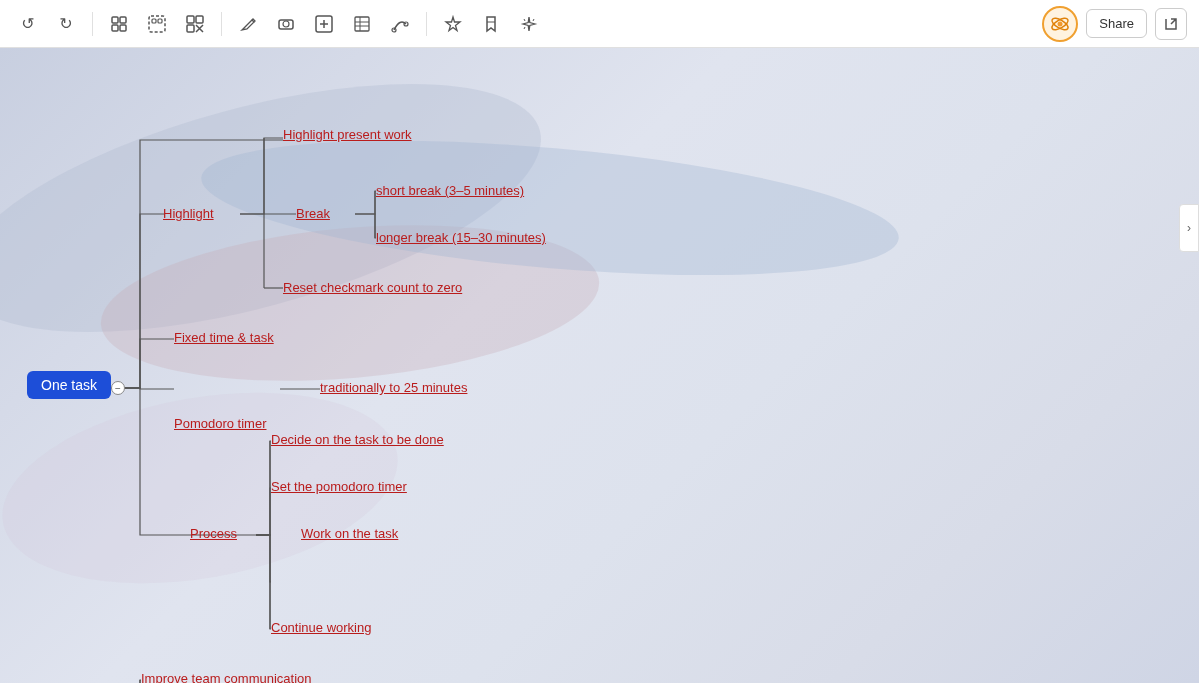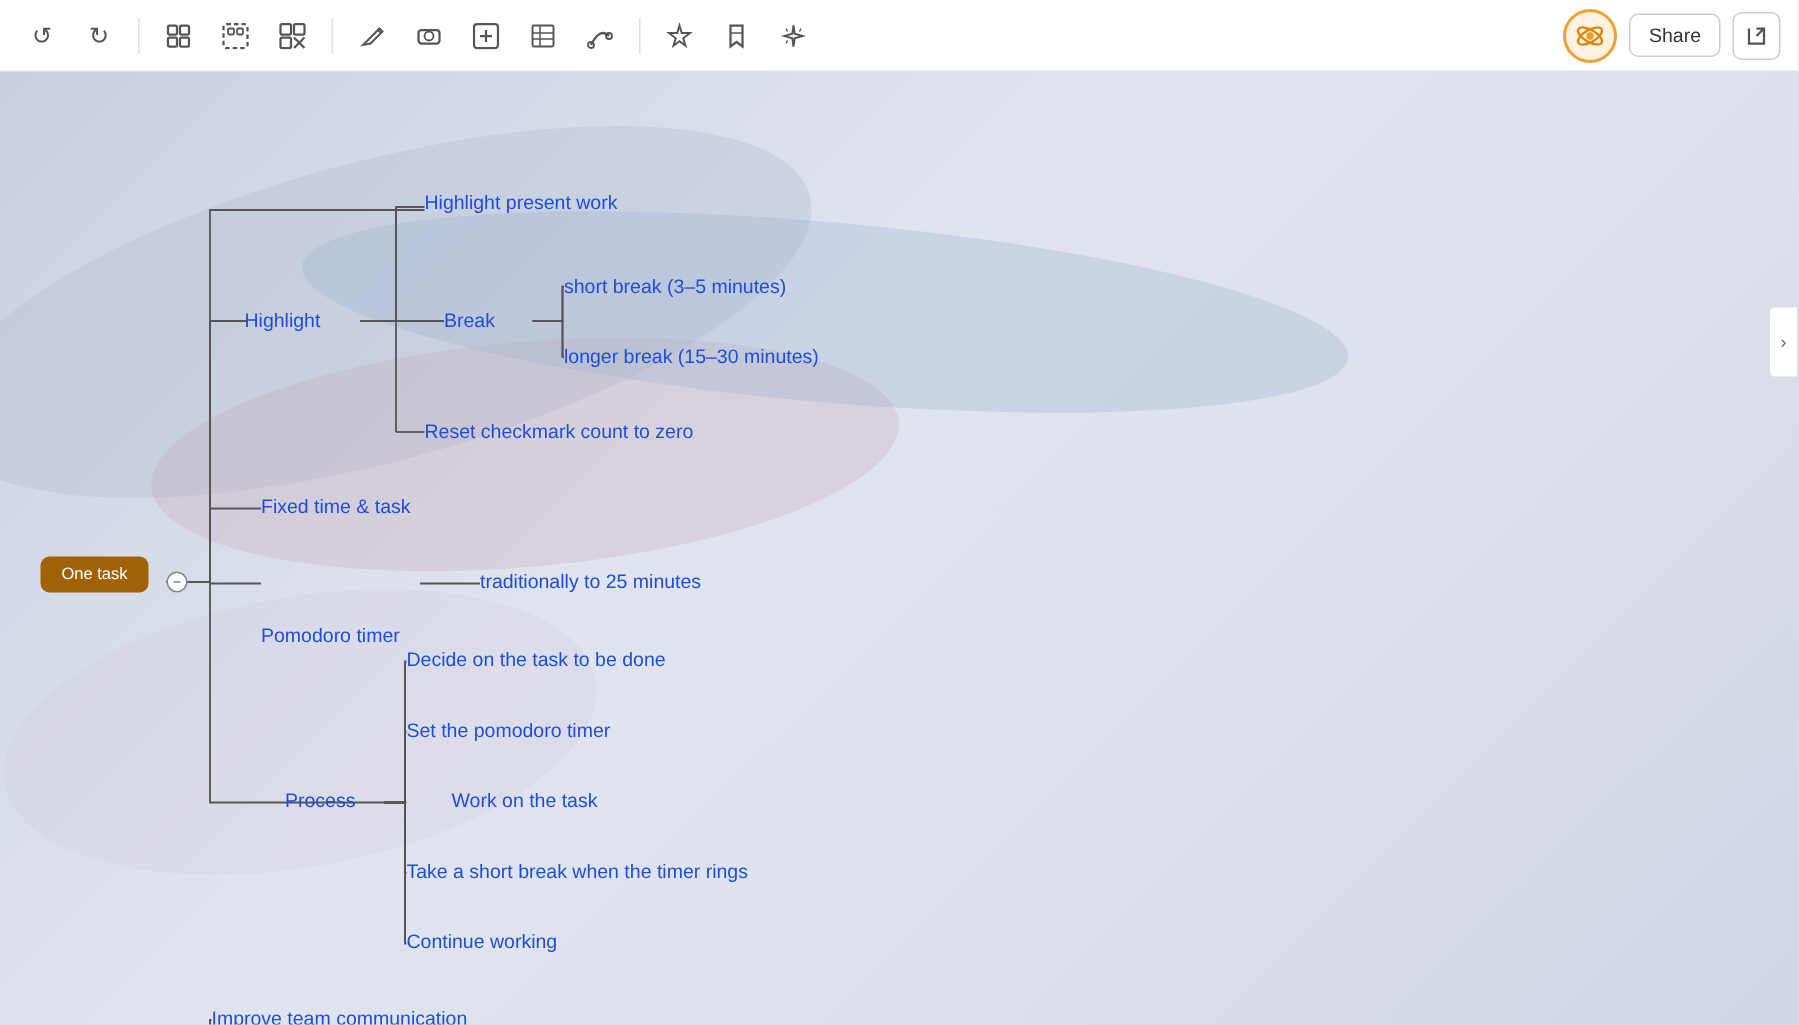--- a/index.html
+++ b/index.html
@@ -208,9 +208,10 @@
 
     .node-text {
       font-size: 13px;
-      color: #1d4ed8;
+      color: #b91c1c;
       background: transparent;
       padding: 2px 0;
+      text-decoration: underline;
     }
 
     

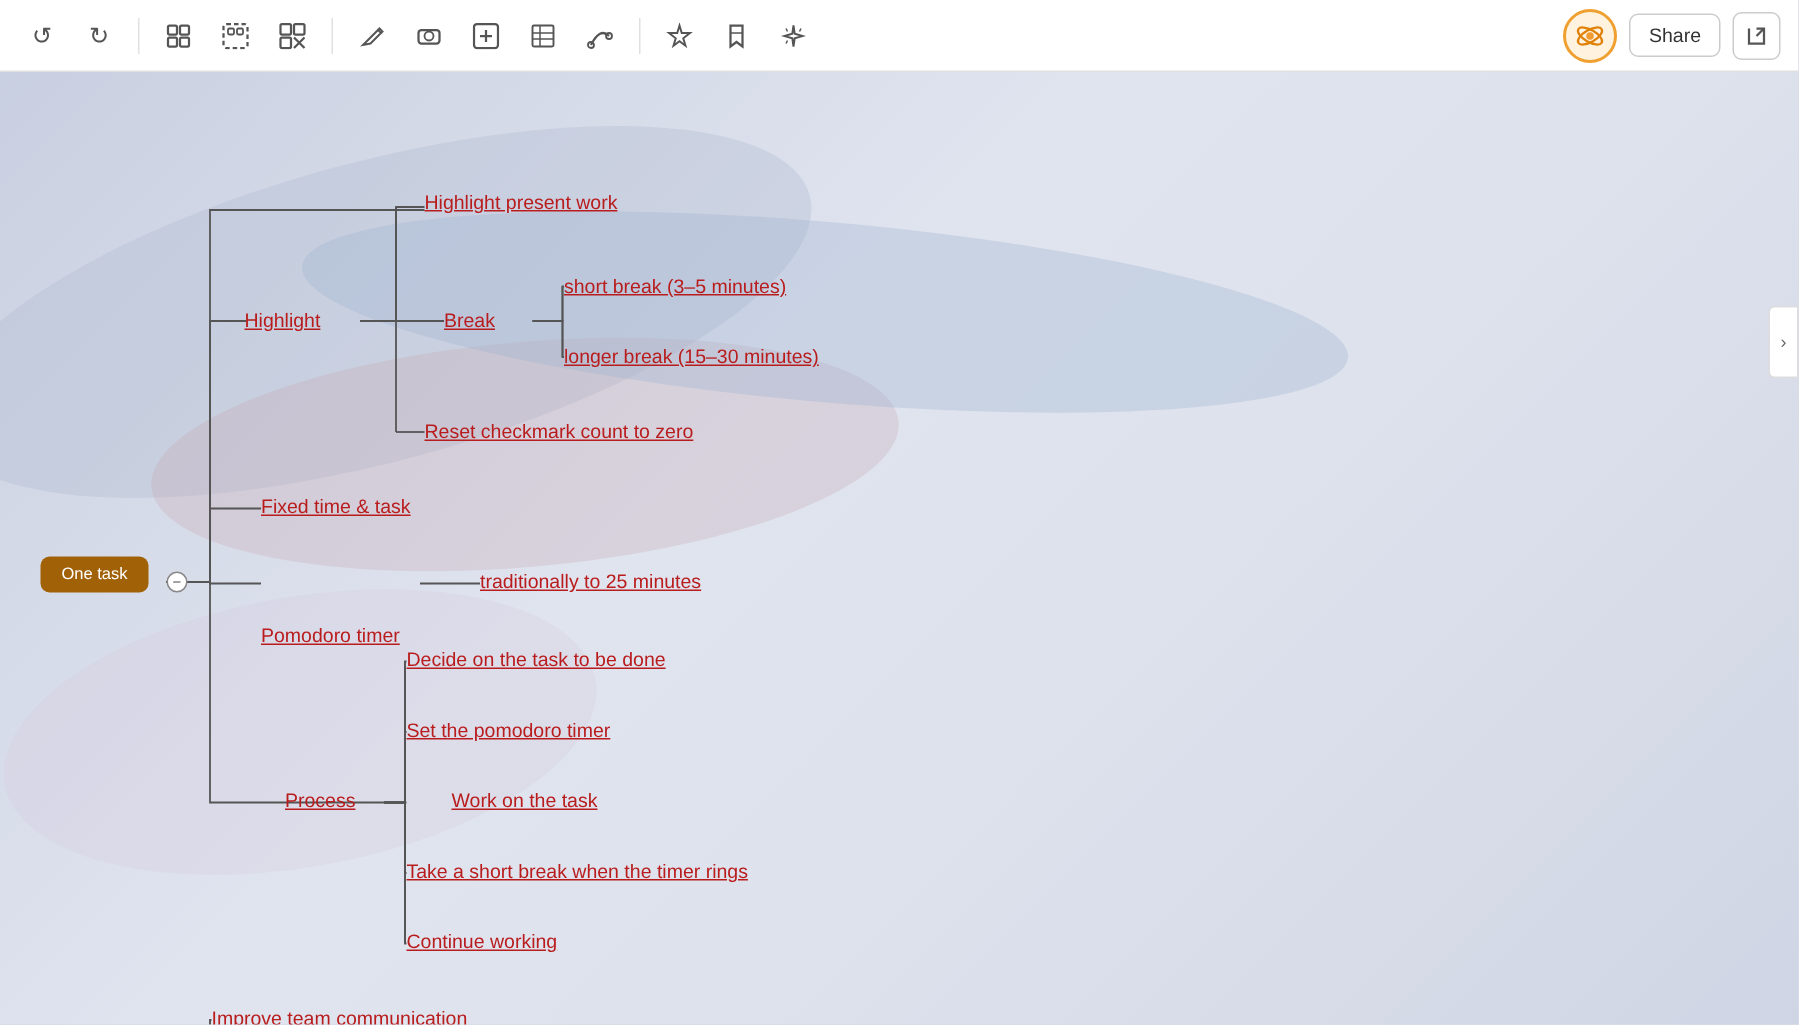--- a/index.html
+++ b/index.html
@@ -199,9 +199,9 @@
     .node-box {
       padding: 6px 14px;
       border-radius: 6px;
-      background: #a16207;
+      background: #1d4ed8;
       color: white;
-      font-size: 11px;
+      font-size: 14px;
       font-weight: 500;
       cursor: pointer;
     }

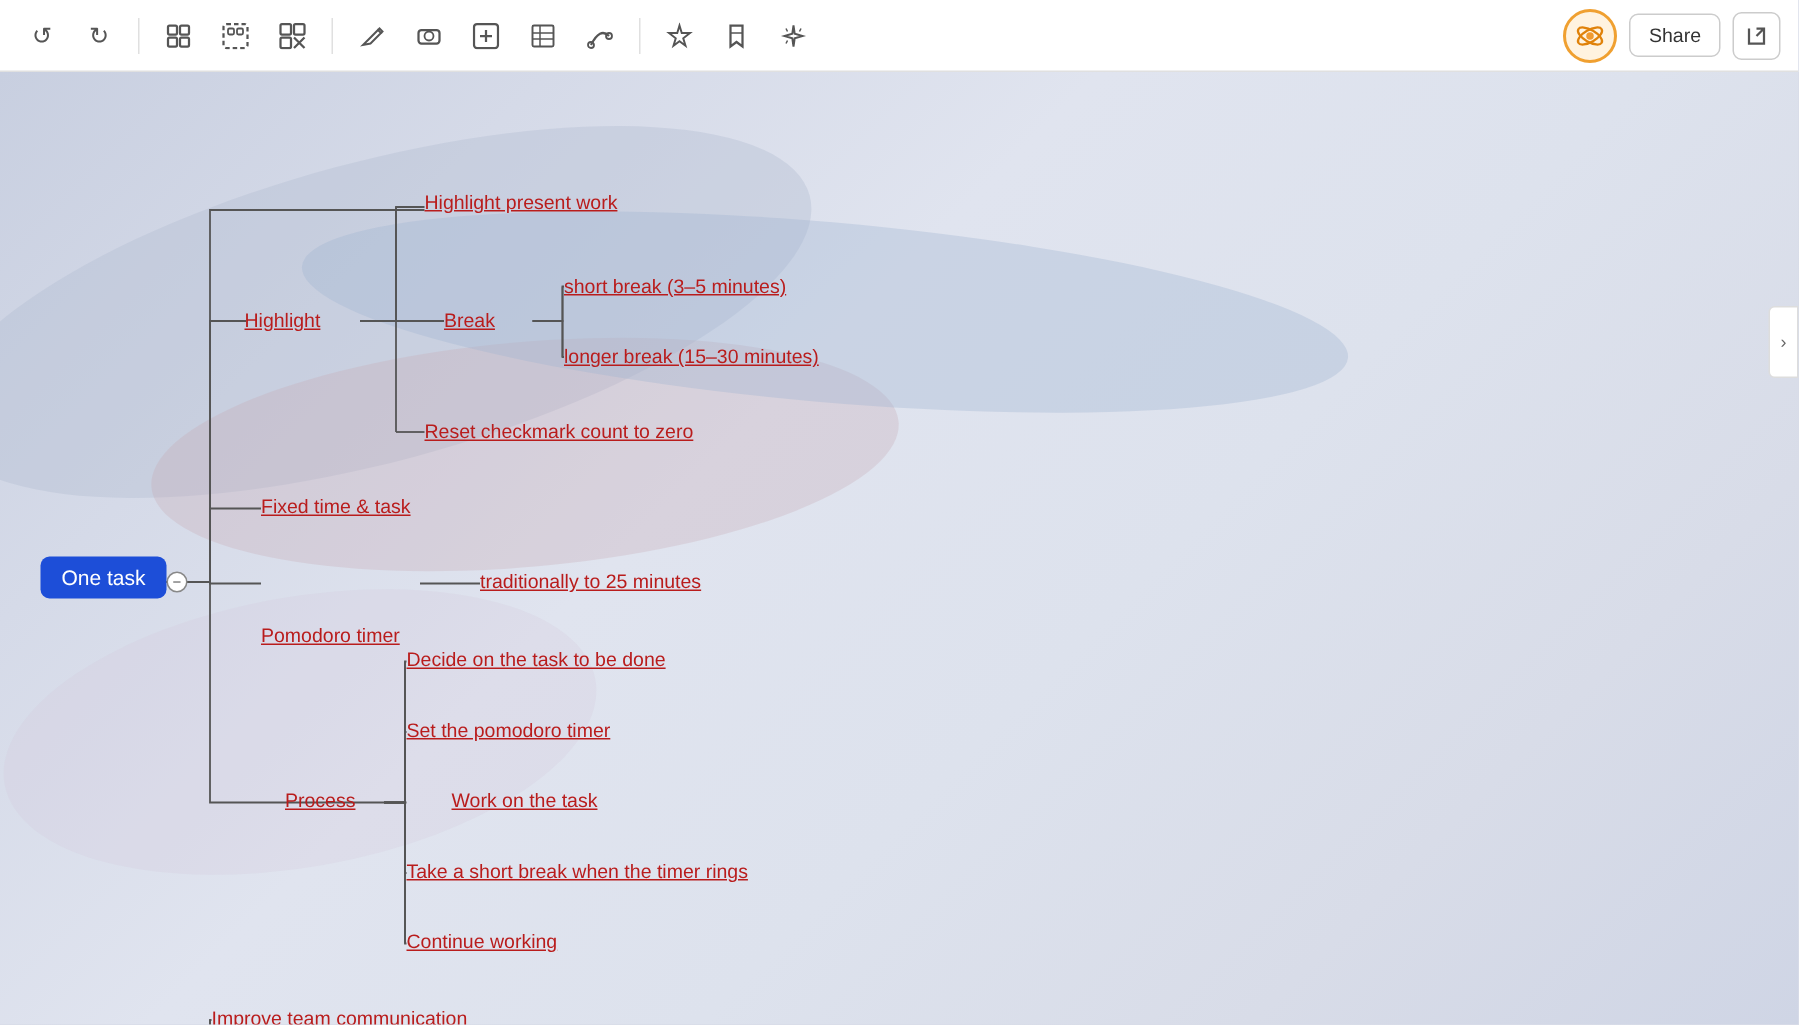--- a/index.html
+++ b/index.html
@@ -439,9 +439,6 @@
     <span class="node-text">Work on the task</span>
   </div>
 
-  <div class="node" style="left: 271px; top: 524px;">
-    <span class="node-text">Take a short break when the timer rings</span>
-  </div>
 
   <div class="node" style="left: 271px; top: 571px;">
     <span class="node-text">Continue working</span>

